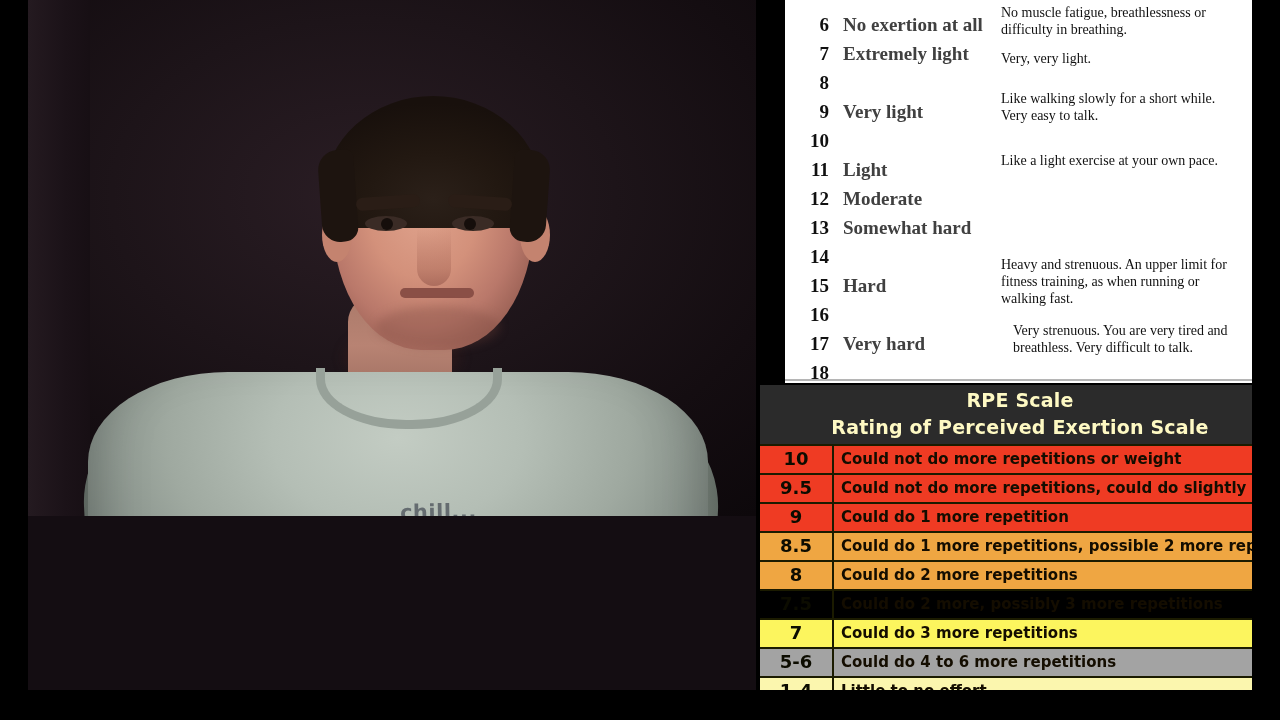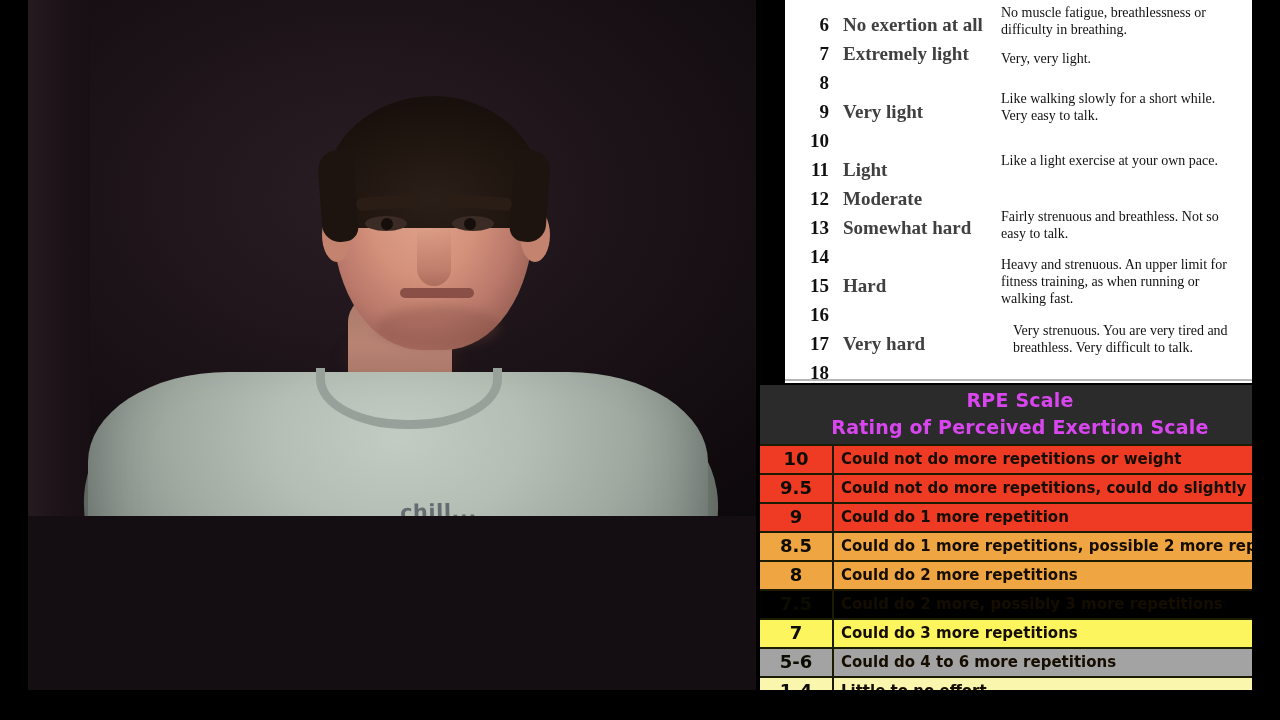--- a/index.html
+++ b/index.html
@@ -485,7 +485,6 @@
           <div class="borg-desc" style="top: 50px;">Very, very light.</div>
           <div class="borg-desc" style="top: 90px;">Like walking slowly for a short while. Very easy to talk.</div>
           <div class="borg-desc" style="top: 152px;">Like a light exercise at your own pace.</div>
-          <div class="borg-desc" style="top: 208px;">Fairly strenuous and breathless. Not so easy to talk.</div>
           <div class="borg-desc" style="top: 256px;">Heavy and strenuous. An upper limit for fitness training, as when running or walking fast.</div>
           <div class="borg-desc" style="top: 322px; margin-left: 12px;">Very strenuous. You are very  tired and breathless. Very difficult to talk.</div>
         </div>

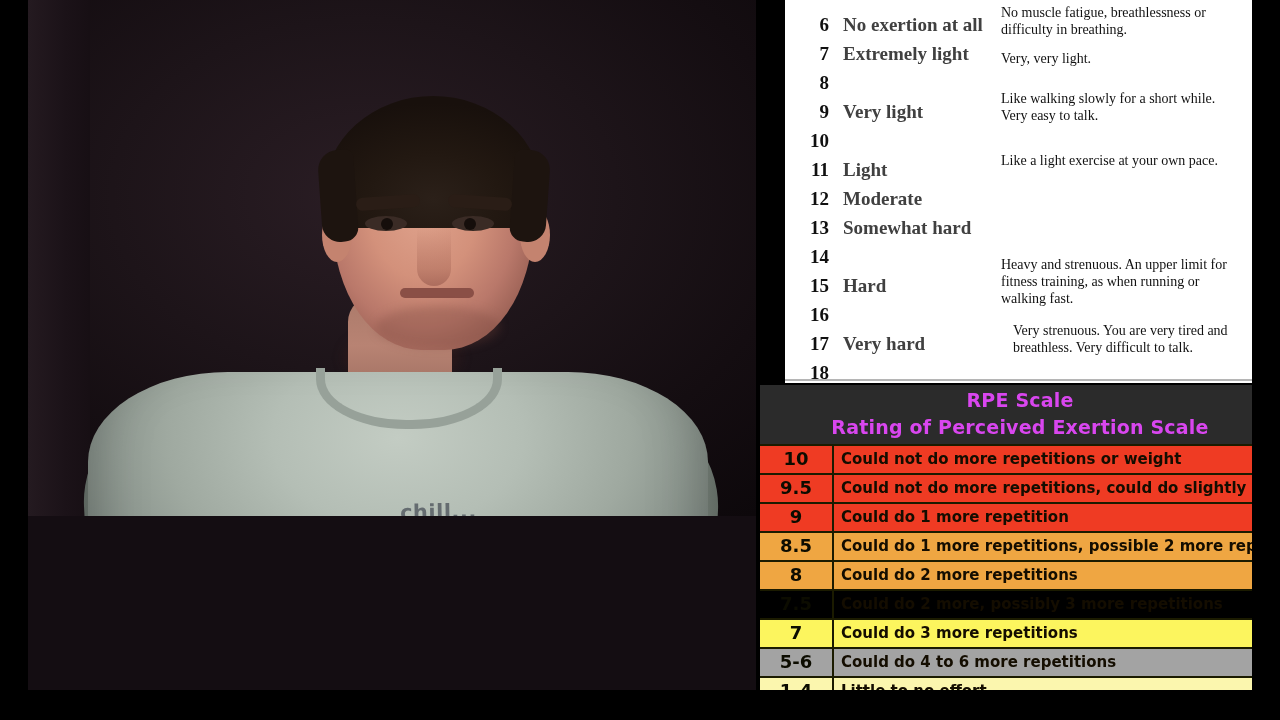--- a/index.html
+++ b/index.html
@@ -324,7 +324,7 @@
     left: 4px; top: 2px;
     width: 520px; height: 75px;
     background: #2b2b2b;
-    color: #d946ef;
+    color: #fef9c3;
     text-align: center;
   }
   #rpe-header .line1 {

